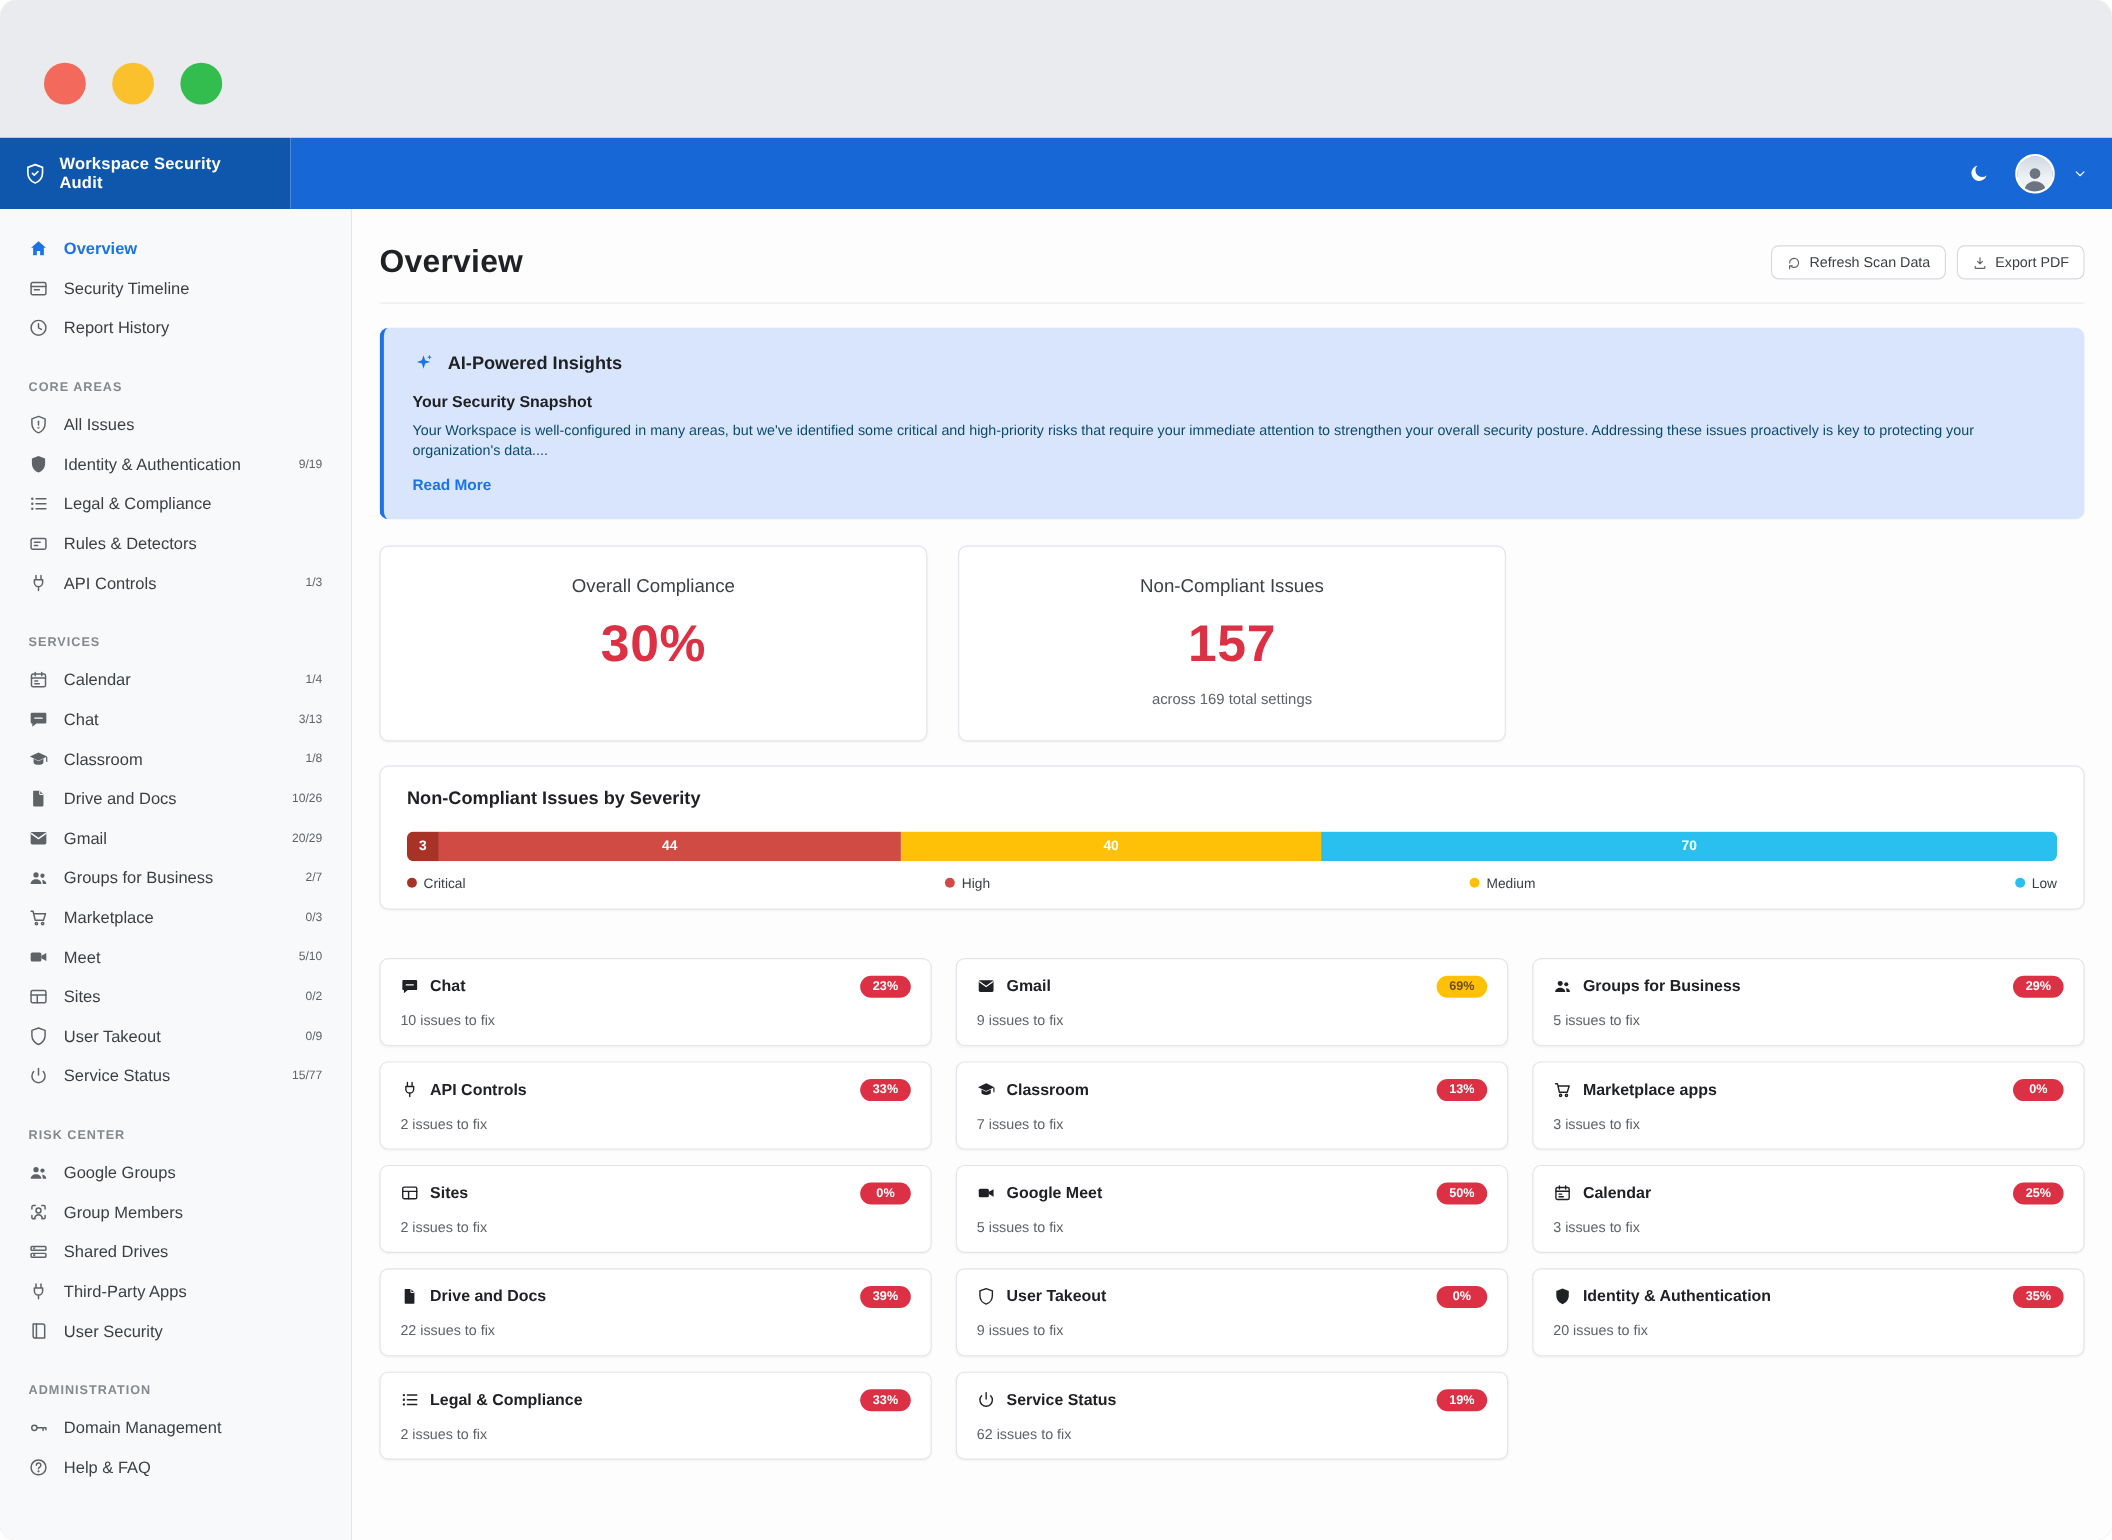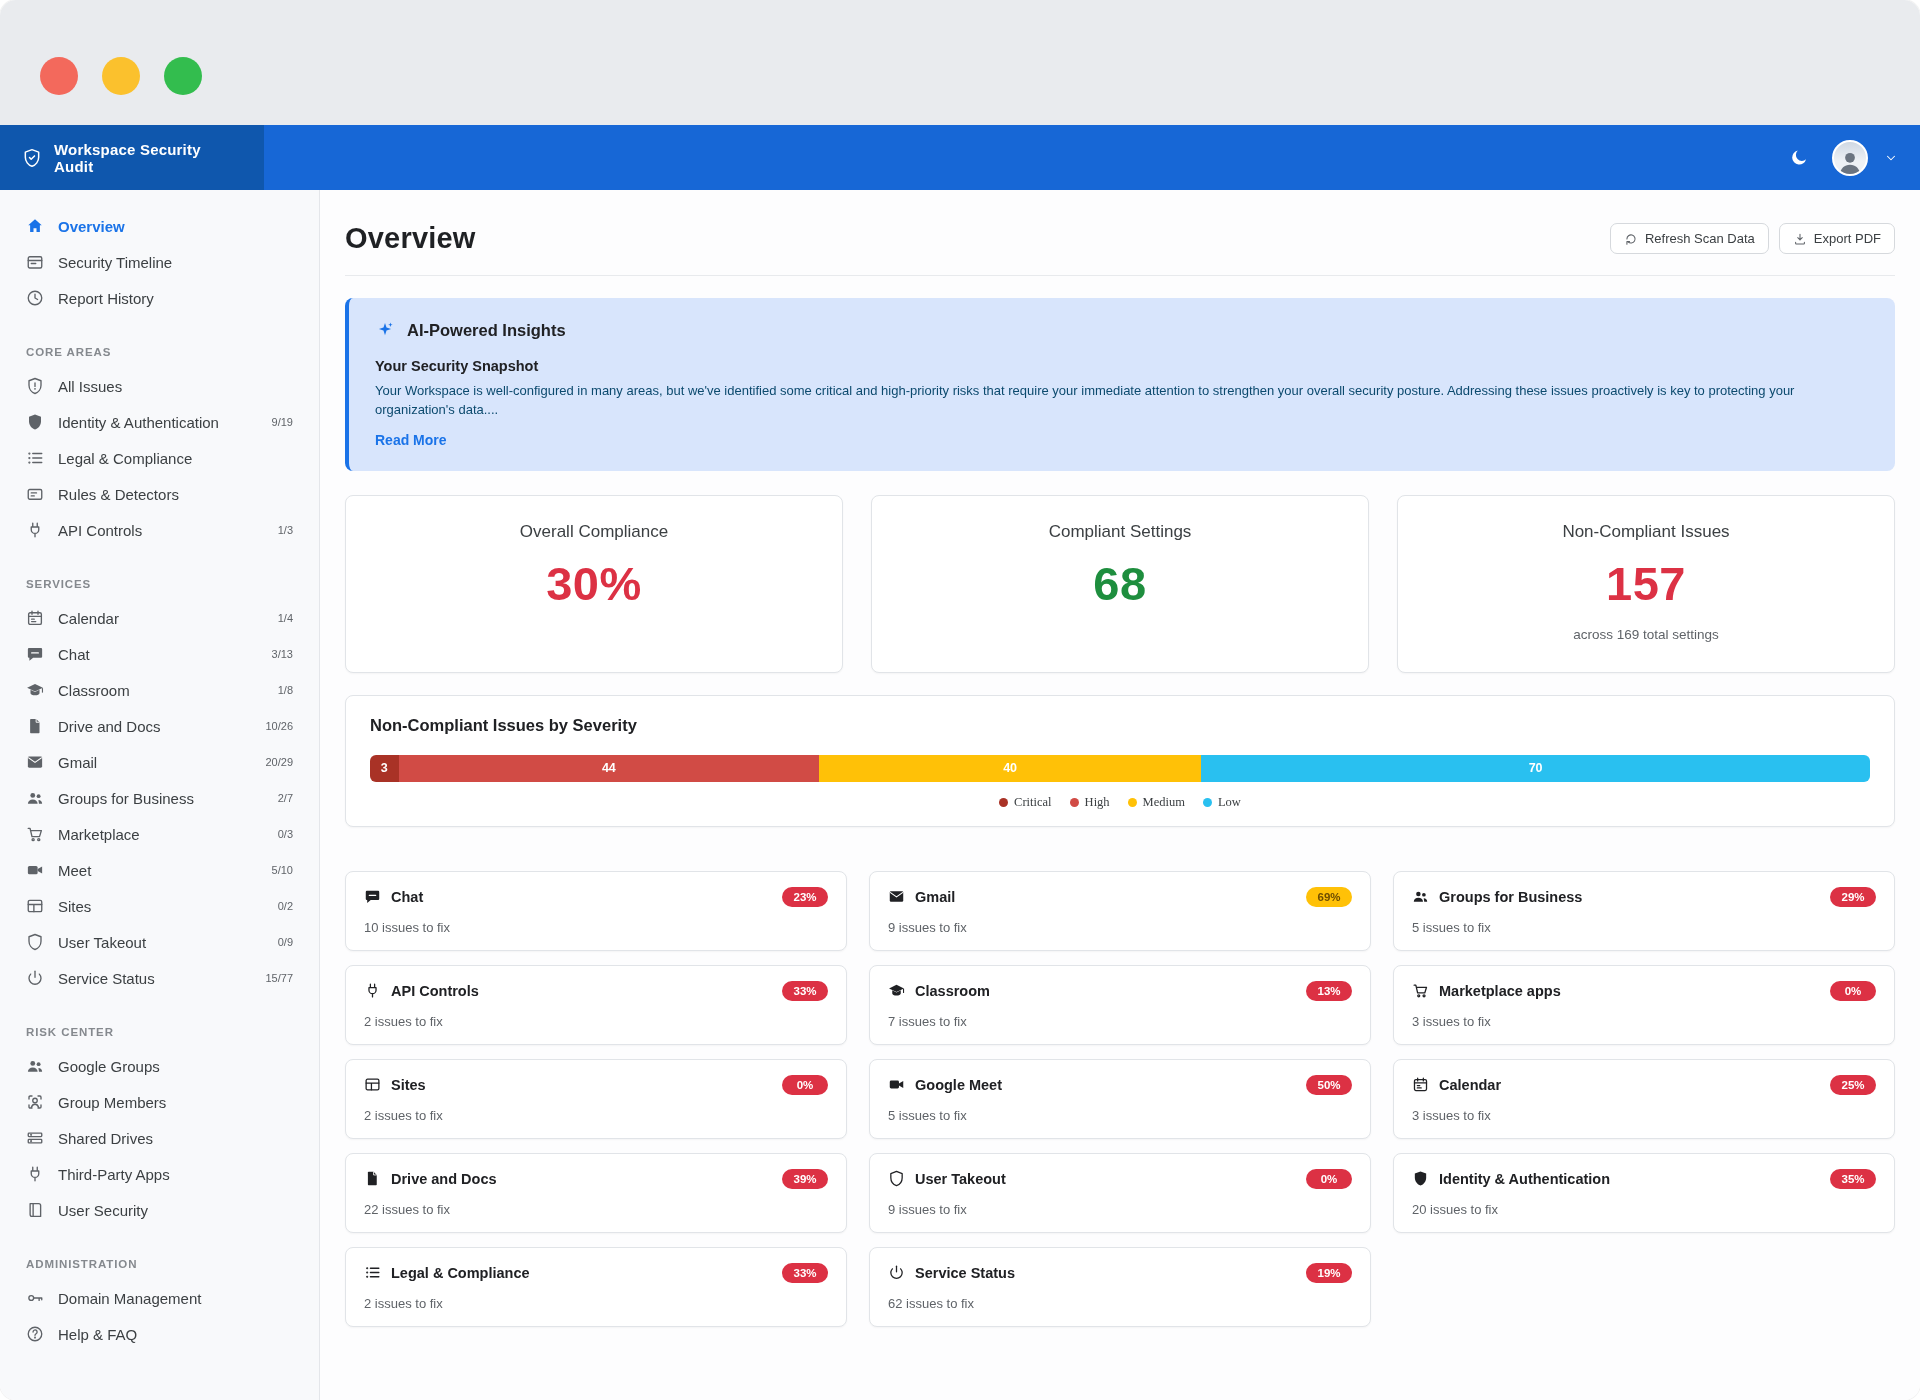--- a/index.html
+++ b/index.html
@@ -440,10 +440,6 @@
             <div class="stat-value" style="color: rgb(220, 49, 68);">30%</div>
           </div>
           <div class="stat-card">
-            <div class="stat-label">Compliant Settings</div>
-            <div class="stat-value" style="color: rgb(30, 142, 62);">68</div>
-          </div>
-          <div class="stat-card">
             <div class="stat-label">Non-Compliant Issues</div>
             <div class="stat-value" style="color: rgb(220, 49, 68);">157</div>
             <div class="stat-sub">across 169 total settings</div>

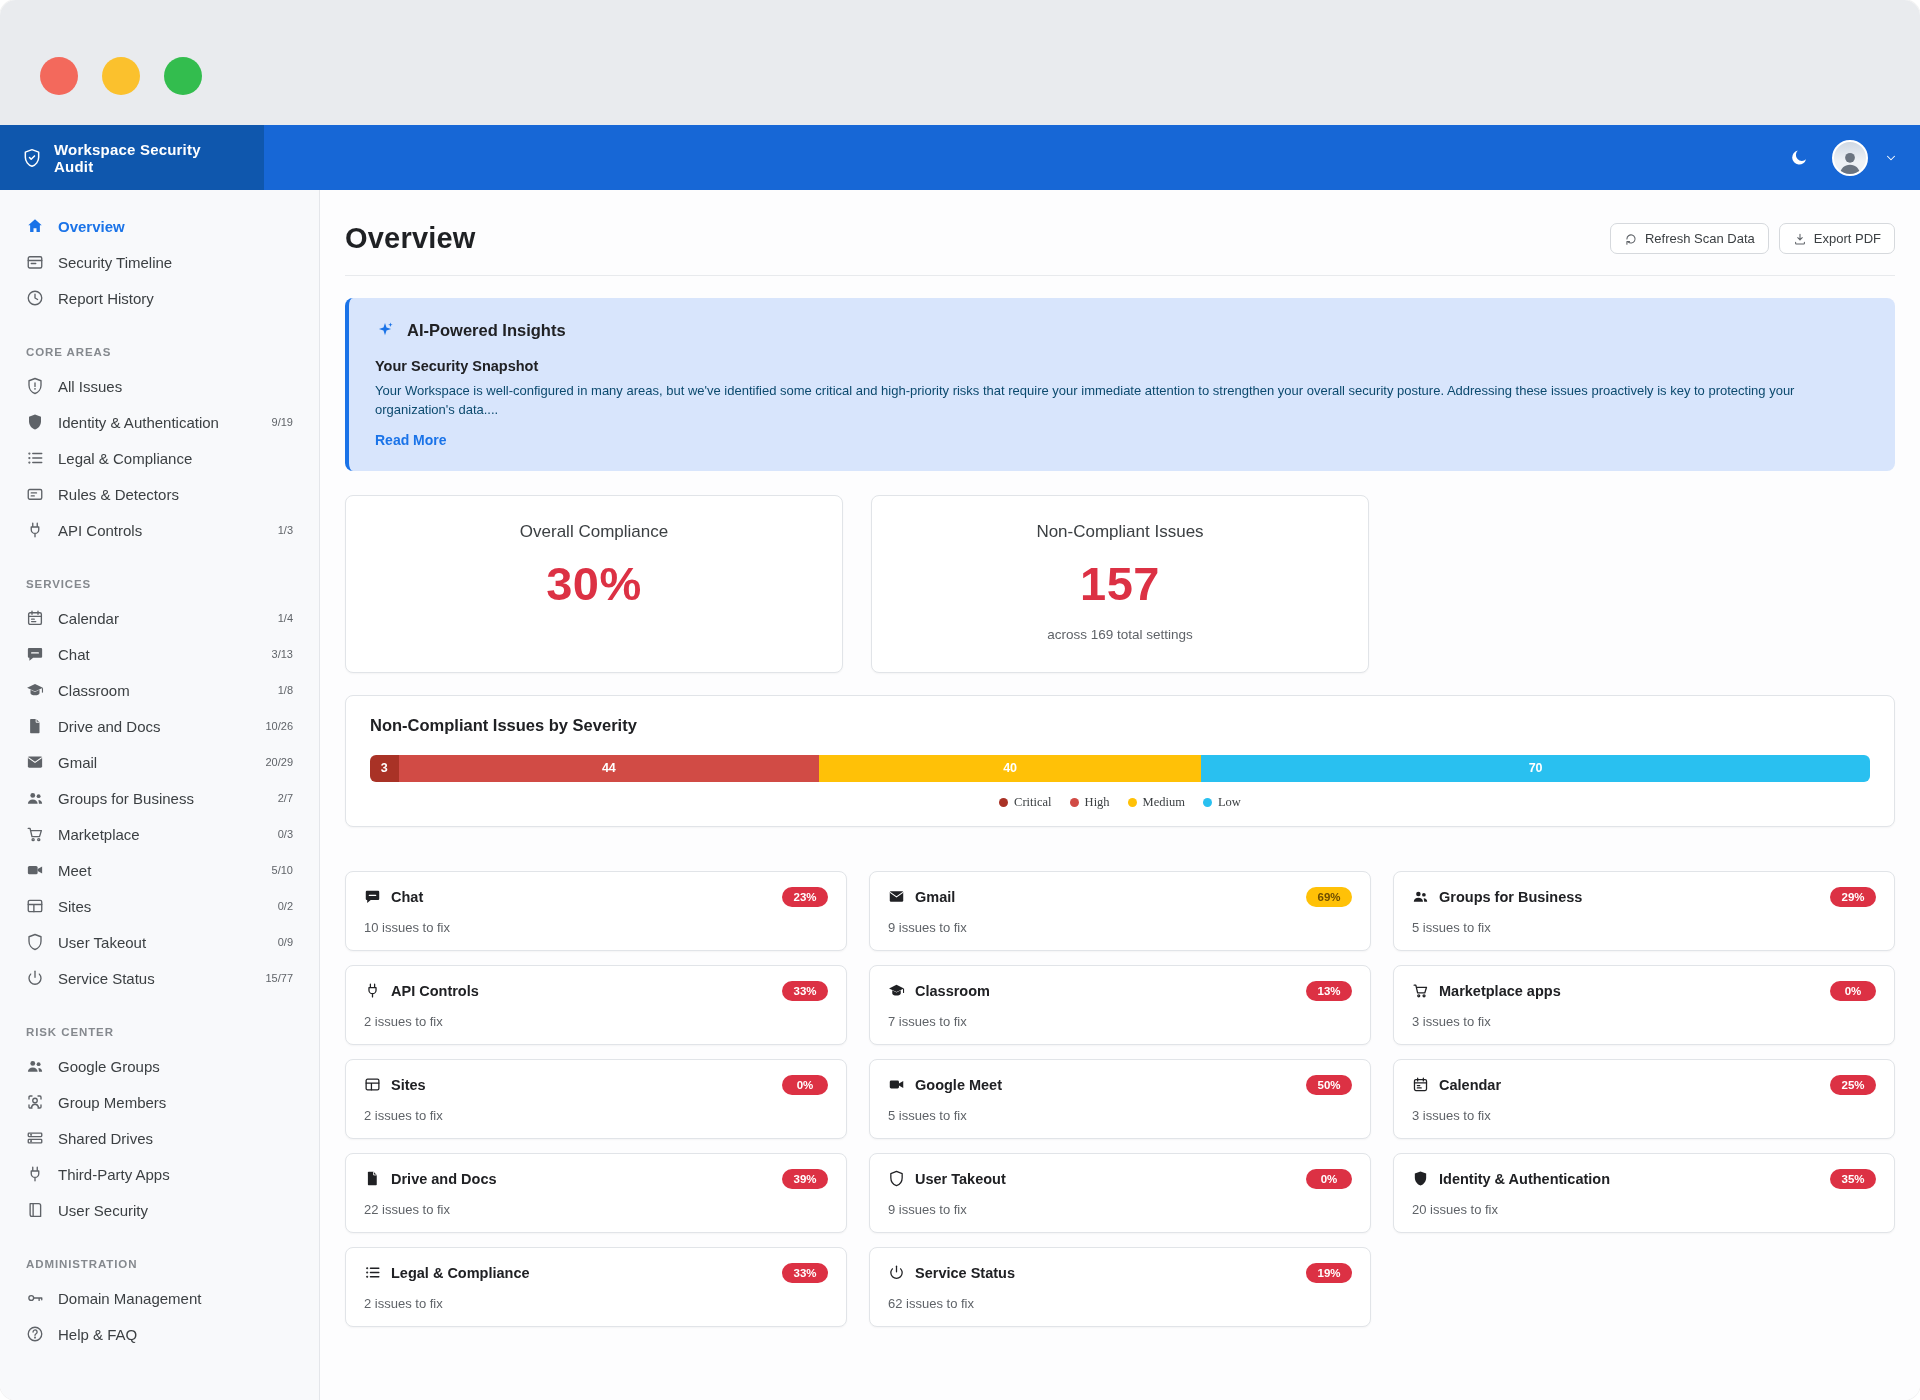--- a/index.html
+++ b/index.html
@@ -66,7 +66,7 @@
   .severity-title { font-size:16.5px; font-weight:bold; color:#202124; }
   .severity-bar { display:flex; height:27px; border-radius:6px; overflow:hidden; margin-top:20px; }
   .severity-seg { display:flex; align-items:center; justify-content:center; color:#fff; font-size:12.5px; font-weight:bold; }
-  .severity-legend { display:flex; justify-content:center; gap:18px; margin-top:13px;font-family:Liberation Serif, serif; }
+  .severity-legend { display:flex; justify-content:space-between; gap:18px; margin-top:13px; }
   .legend-item { display:flex; align-items:center; gap:6px; font-size:12.5px; color:#3C4043; }
   .legend-dot { width:9px; height:9px; border-radius:50%; }
 

